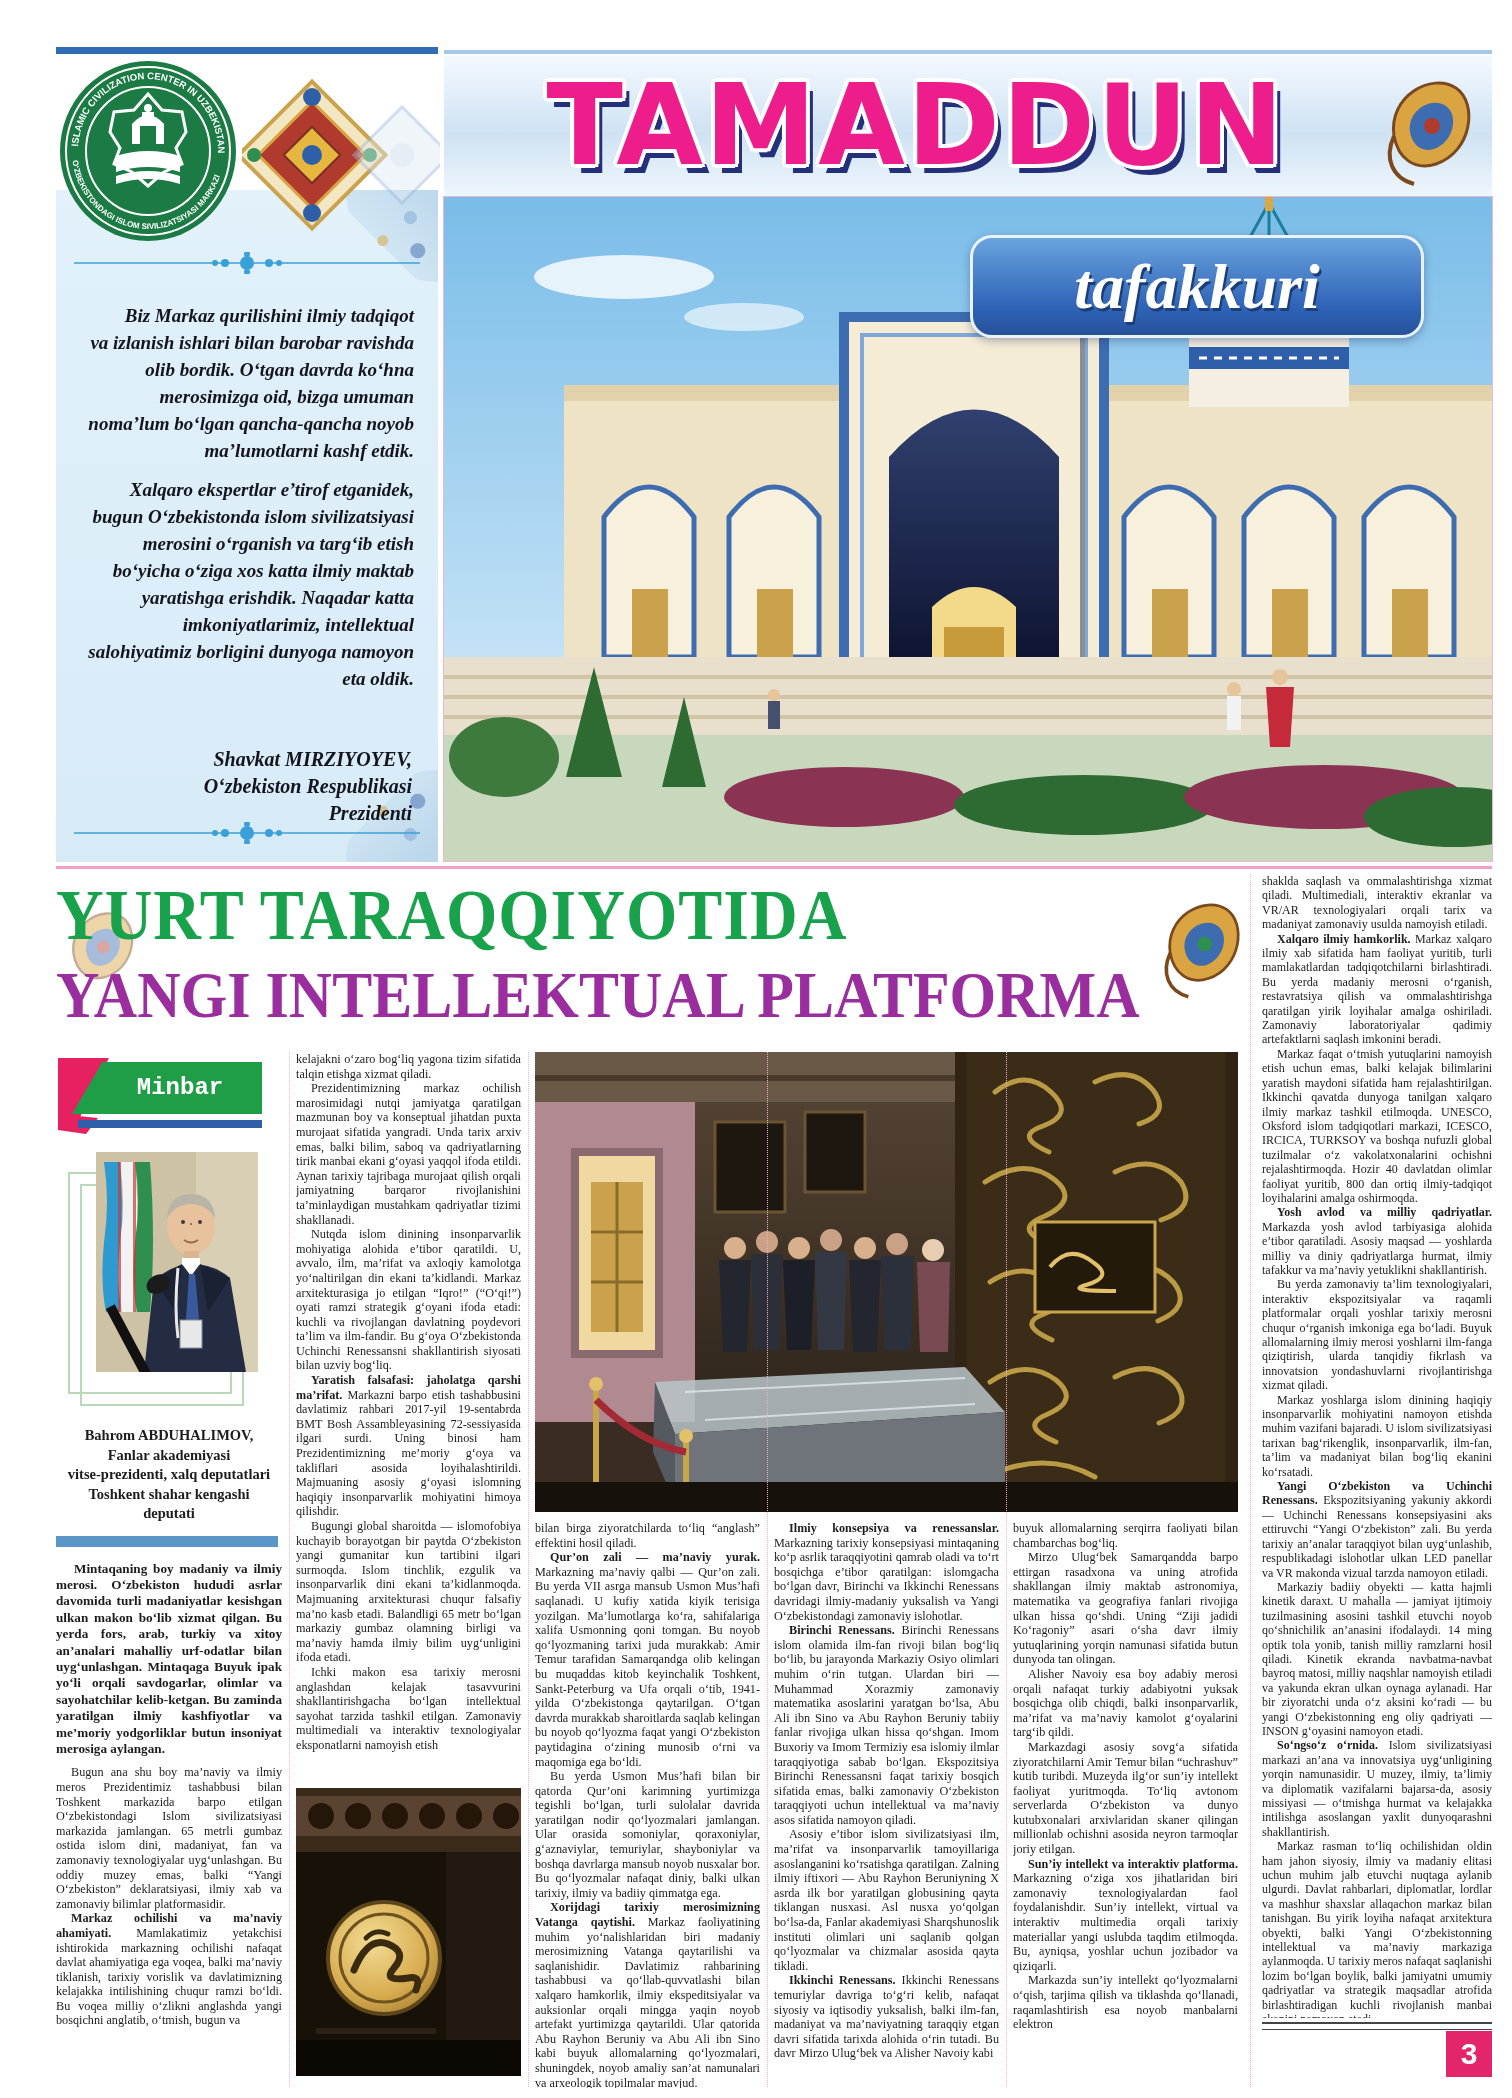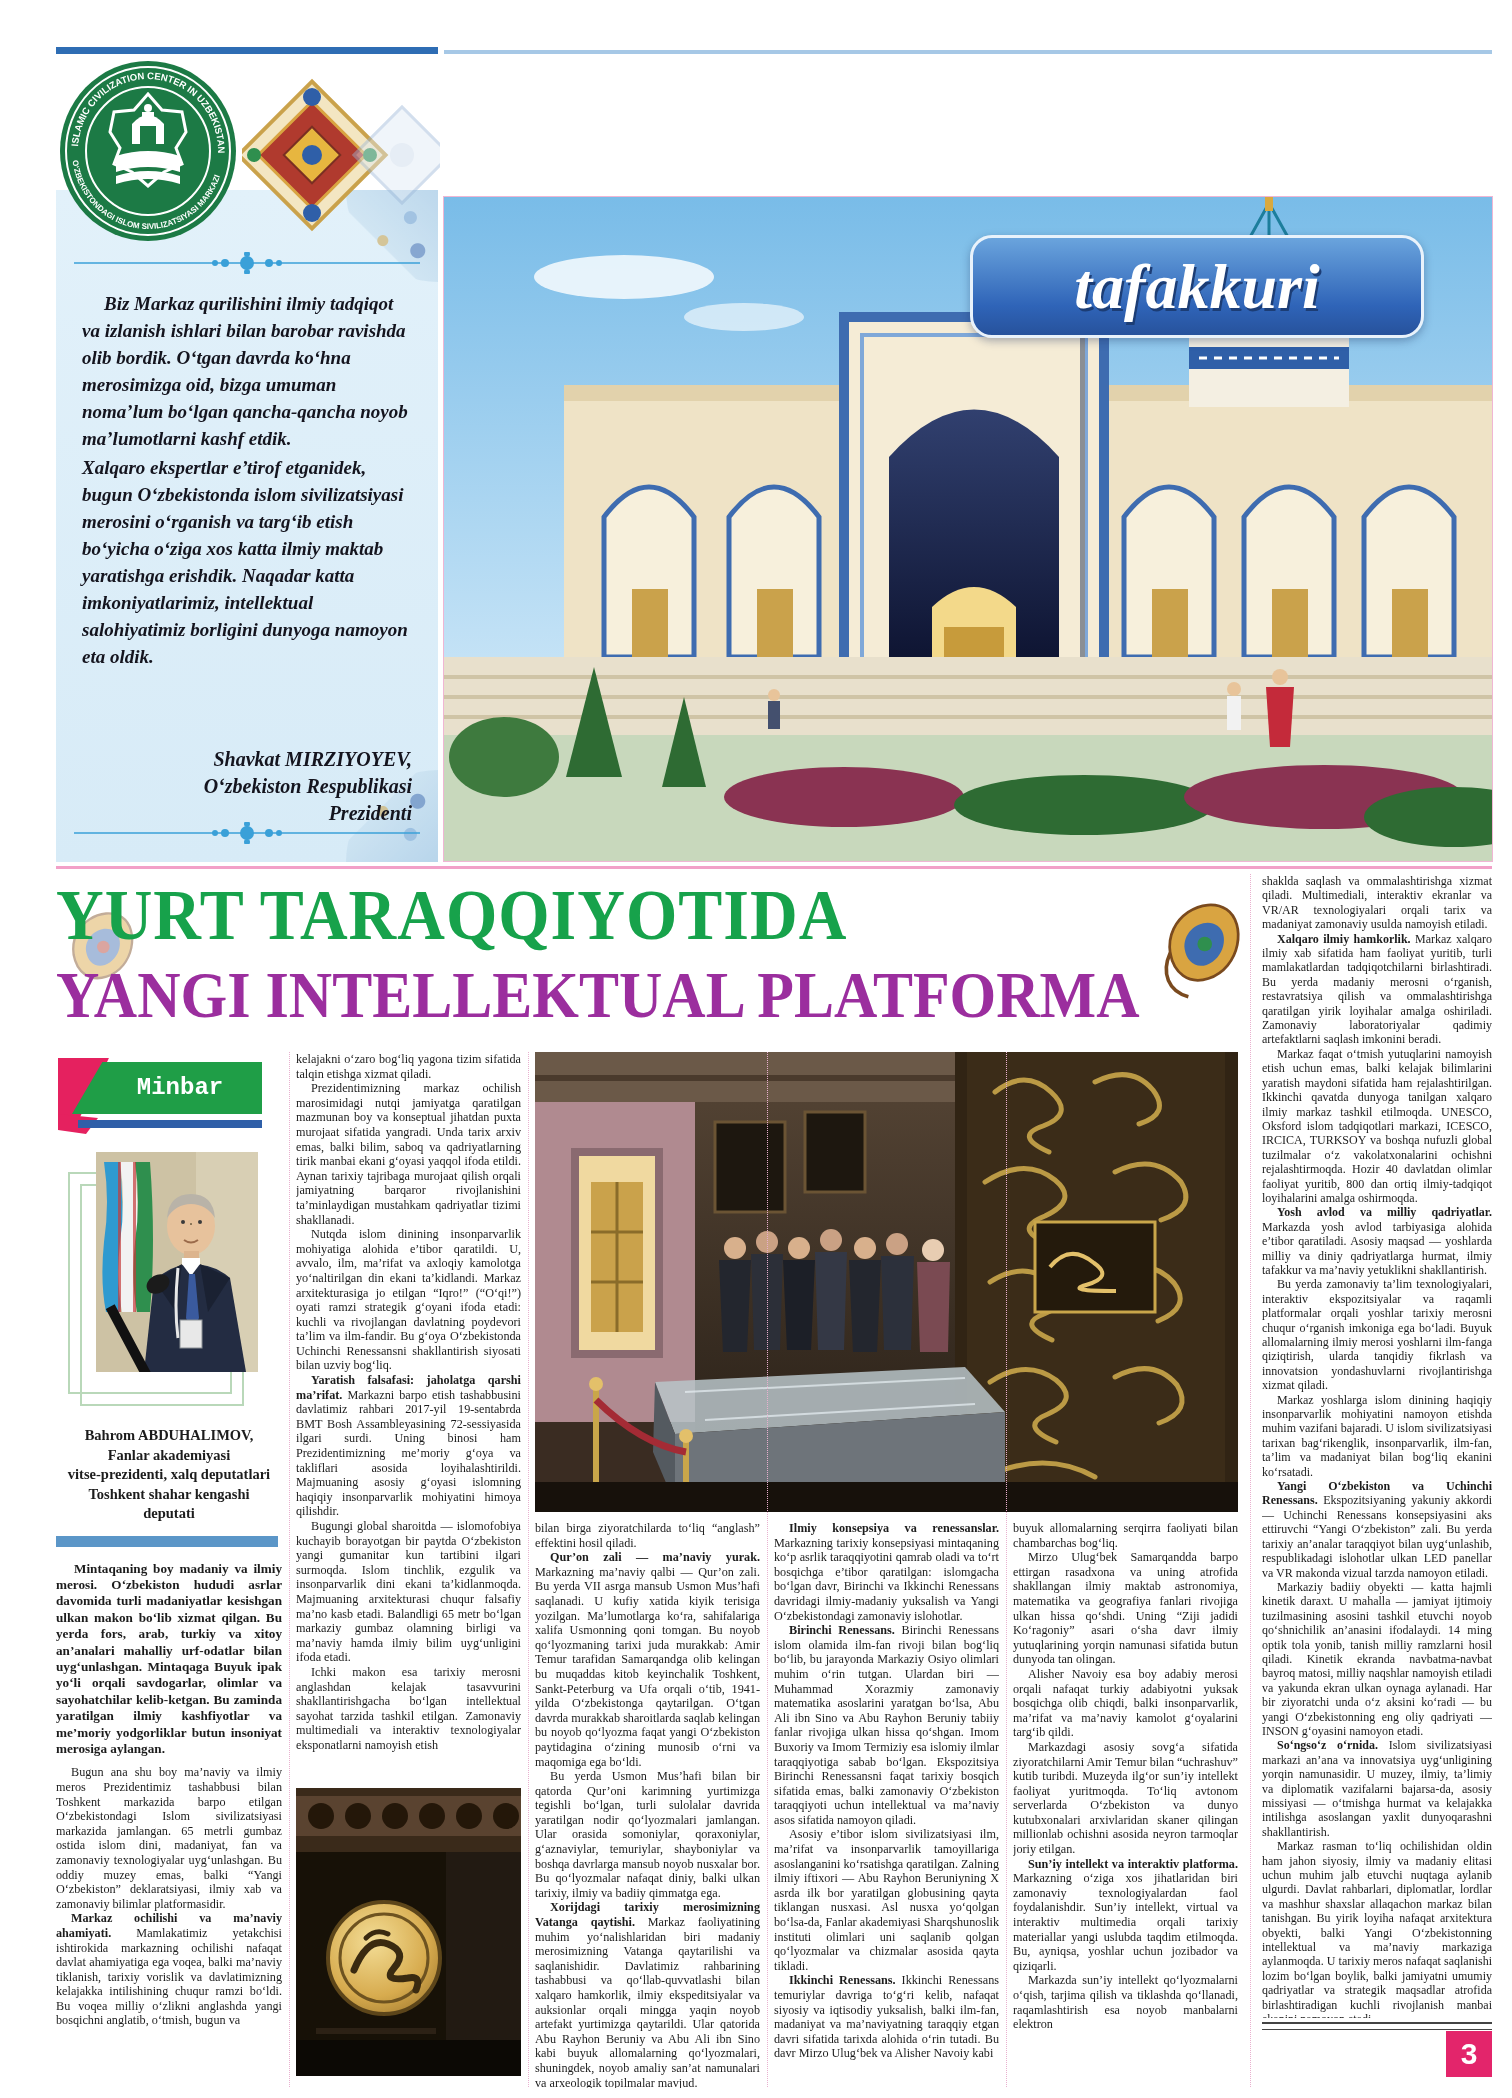--- a/index.html
+++ b/index.html
@@ -160,6 +160,15 @@
     </svg>
   </div>
 
+  <div class="abs mastband">
+    <div class="masttitle">TAMADDUN</div>
+    <svg class="abs" style="right:8px;top:10px" width="110" height="120" viewBox="0 0 110 120">
+      <path d="M20 70 C14 30 58 6 82 22 C104 37 98 86 62 98 C40 105 24 92 20 70 Z" fill="#d9a441" stroke="#7a4a1e" stroke-width="3"></path>
+      <path d="M36 66 C33 44 58 30 72 40 C85 49 80 76 60 83 C47 87 38 78 36 66 Z" fill="#3e6cb0"></path>
+      <circle cx="58" cy="60" r="8" fill="#b03a2e"></circle>
+      <path d="M20 70 C10 92 18 112 40 118" fill="none" stroke="#7a4a1e" stroke-width="4"></path>
+    </svg>
+  </div>
 
   <div class="abs bphoto">
     <svg width="1048" height="664" viewBox="0 0 1048 664" preserveAspectRatio="none">

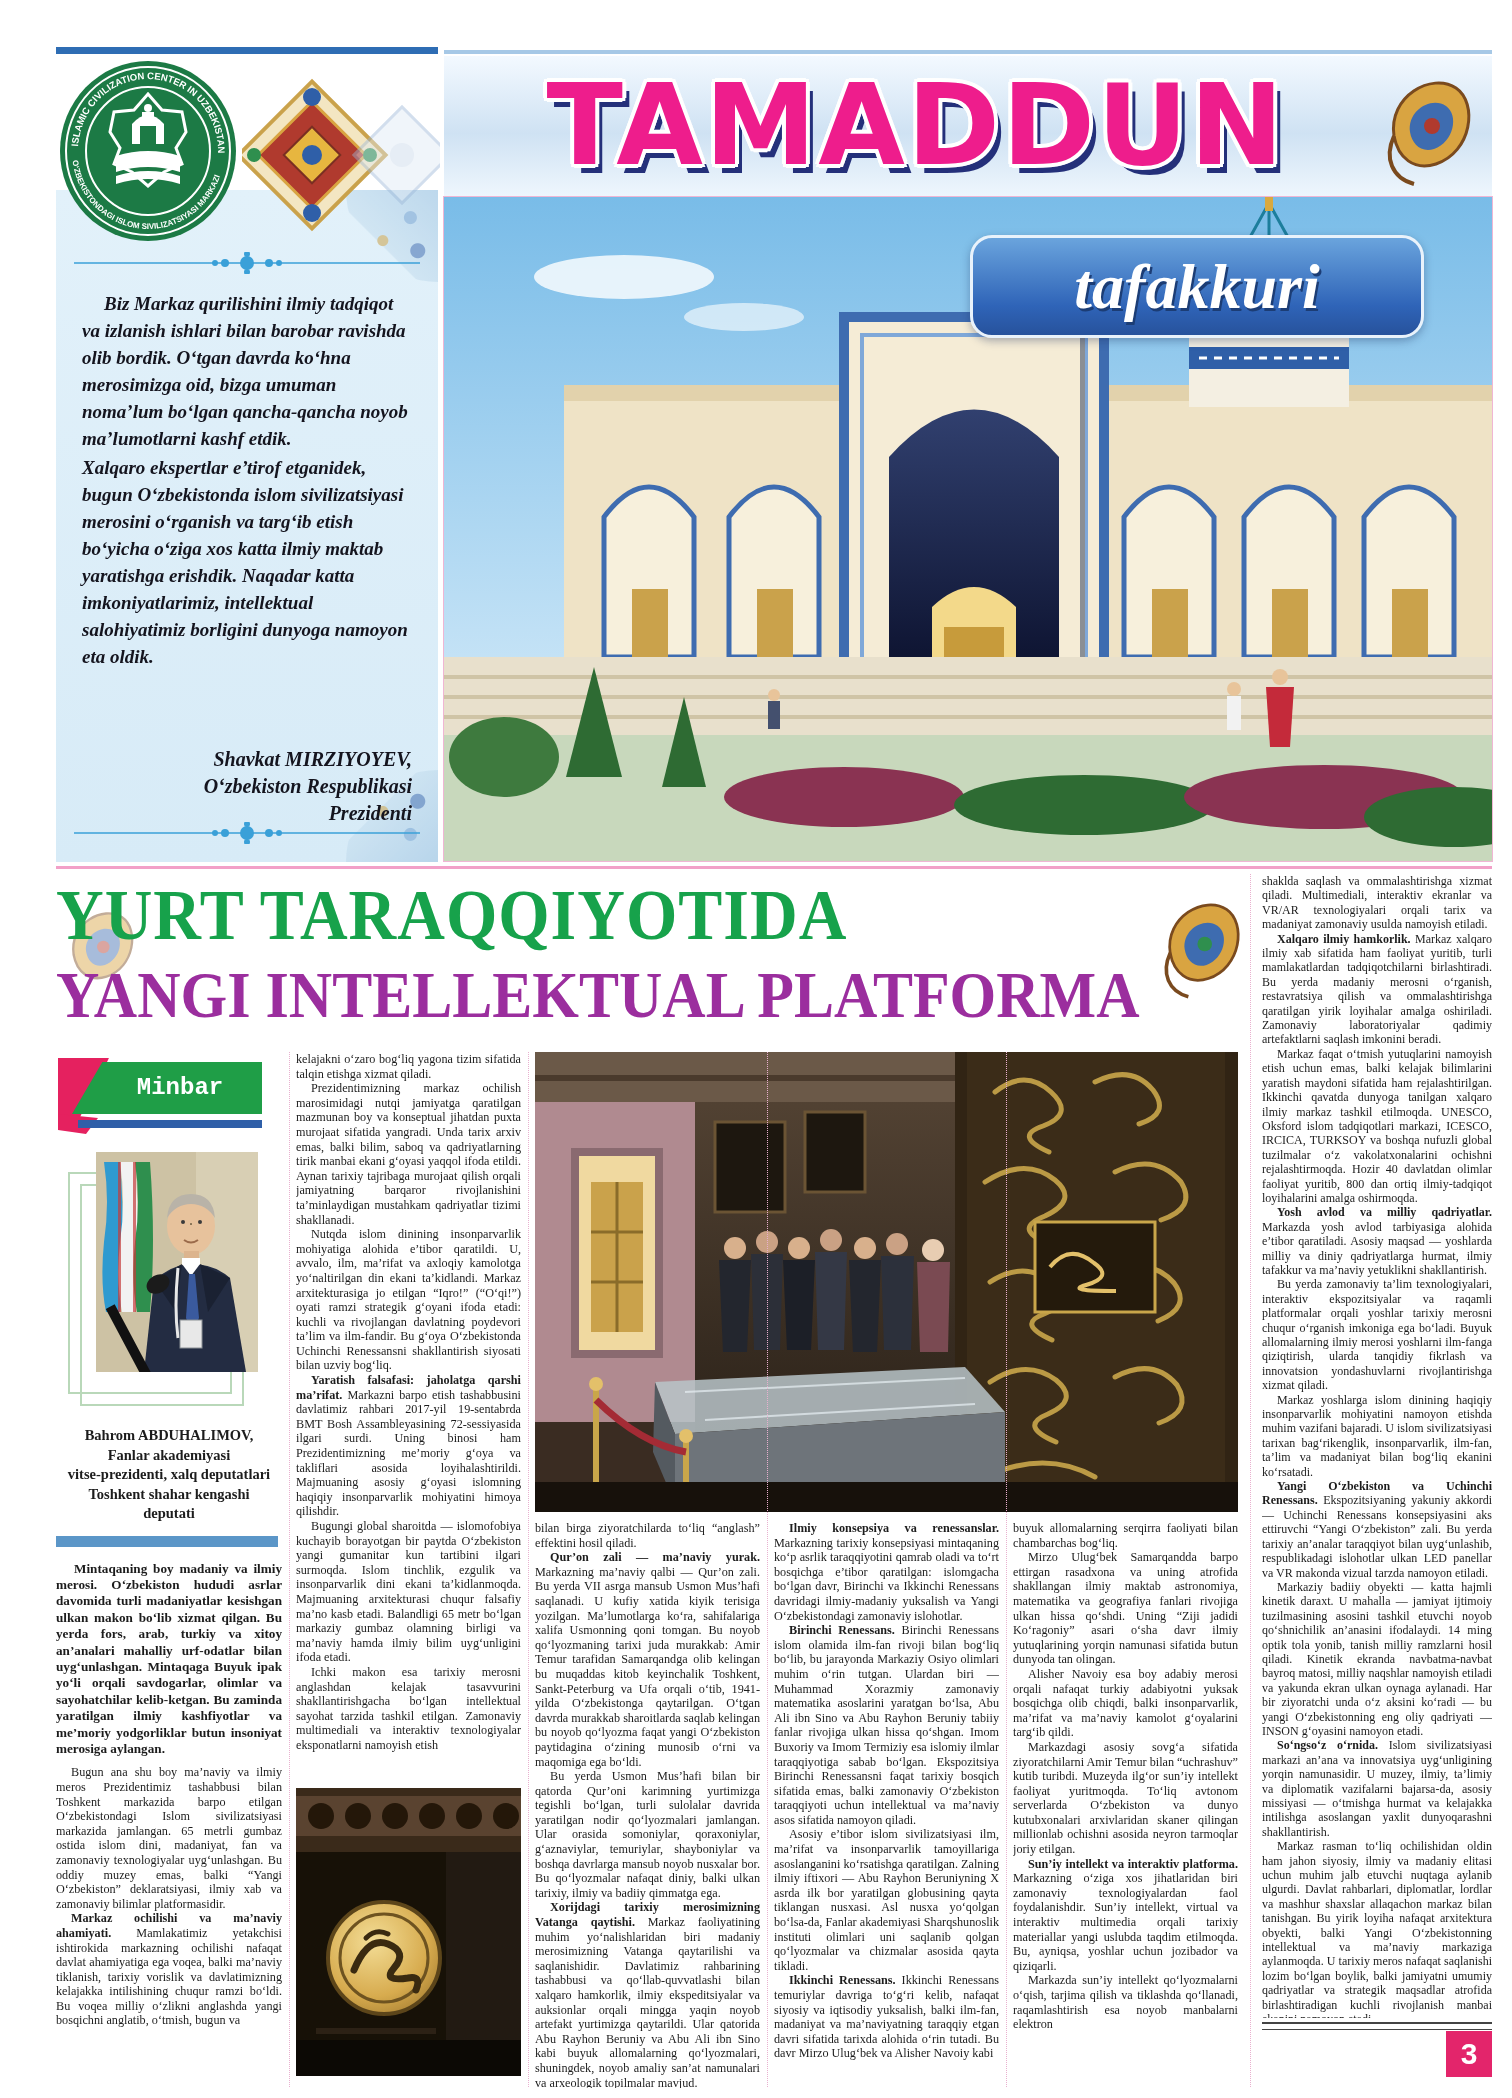--- a/index.html
+++ b/index.html
@@ -33,8 +33,8 @@
   .quote{left:56px;top:190px;width:382px;height:672px;overflow:hidden;
          background:linear-gradient(180deg,#e2f1fa 0%,#d7ebf7 100%);}
   .quote .qtext{position:absolute;left:26px;right:24px;top:100px;}
-  .quote p{margin:0 0 2px 0;font-size:19px;line-height:27px;font-weight:bold;font-style:italic;
-           color:#14141e;text-align:left;}
+  .quote p{margin:12px 0 2px 0;font-size:19px;line-height:27px;font-weight:bold;font-style:italic;
+           color:#14141e;text-align:right;}
   .quote p:first-child{text-indent:22px;}
   .sig{position:absolute;right:26px;left:26px;top:556px;text-align:right;
        font-size:20px;line-height:27px;font-weight:bold;font-style:italic;color:#14141e;}

